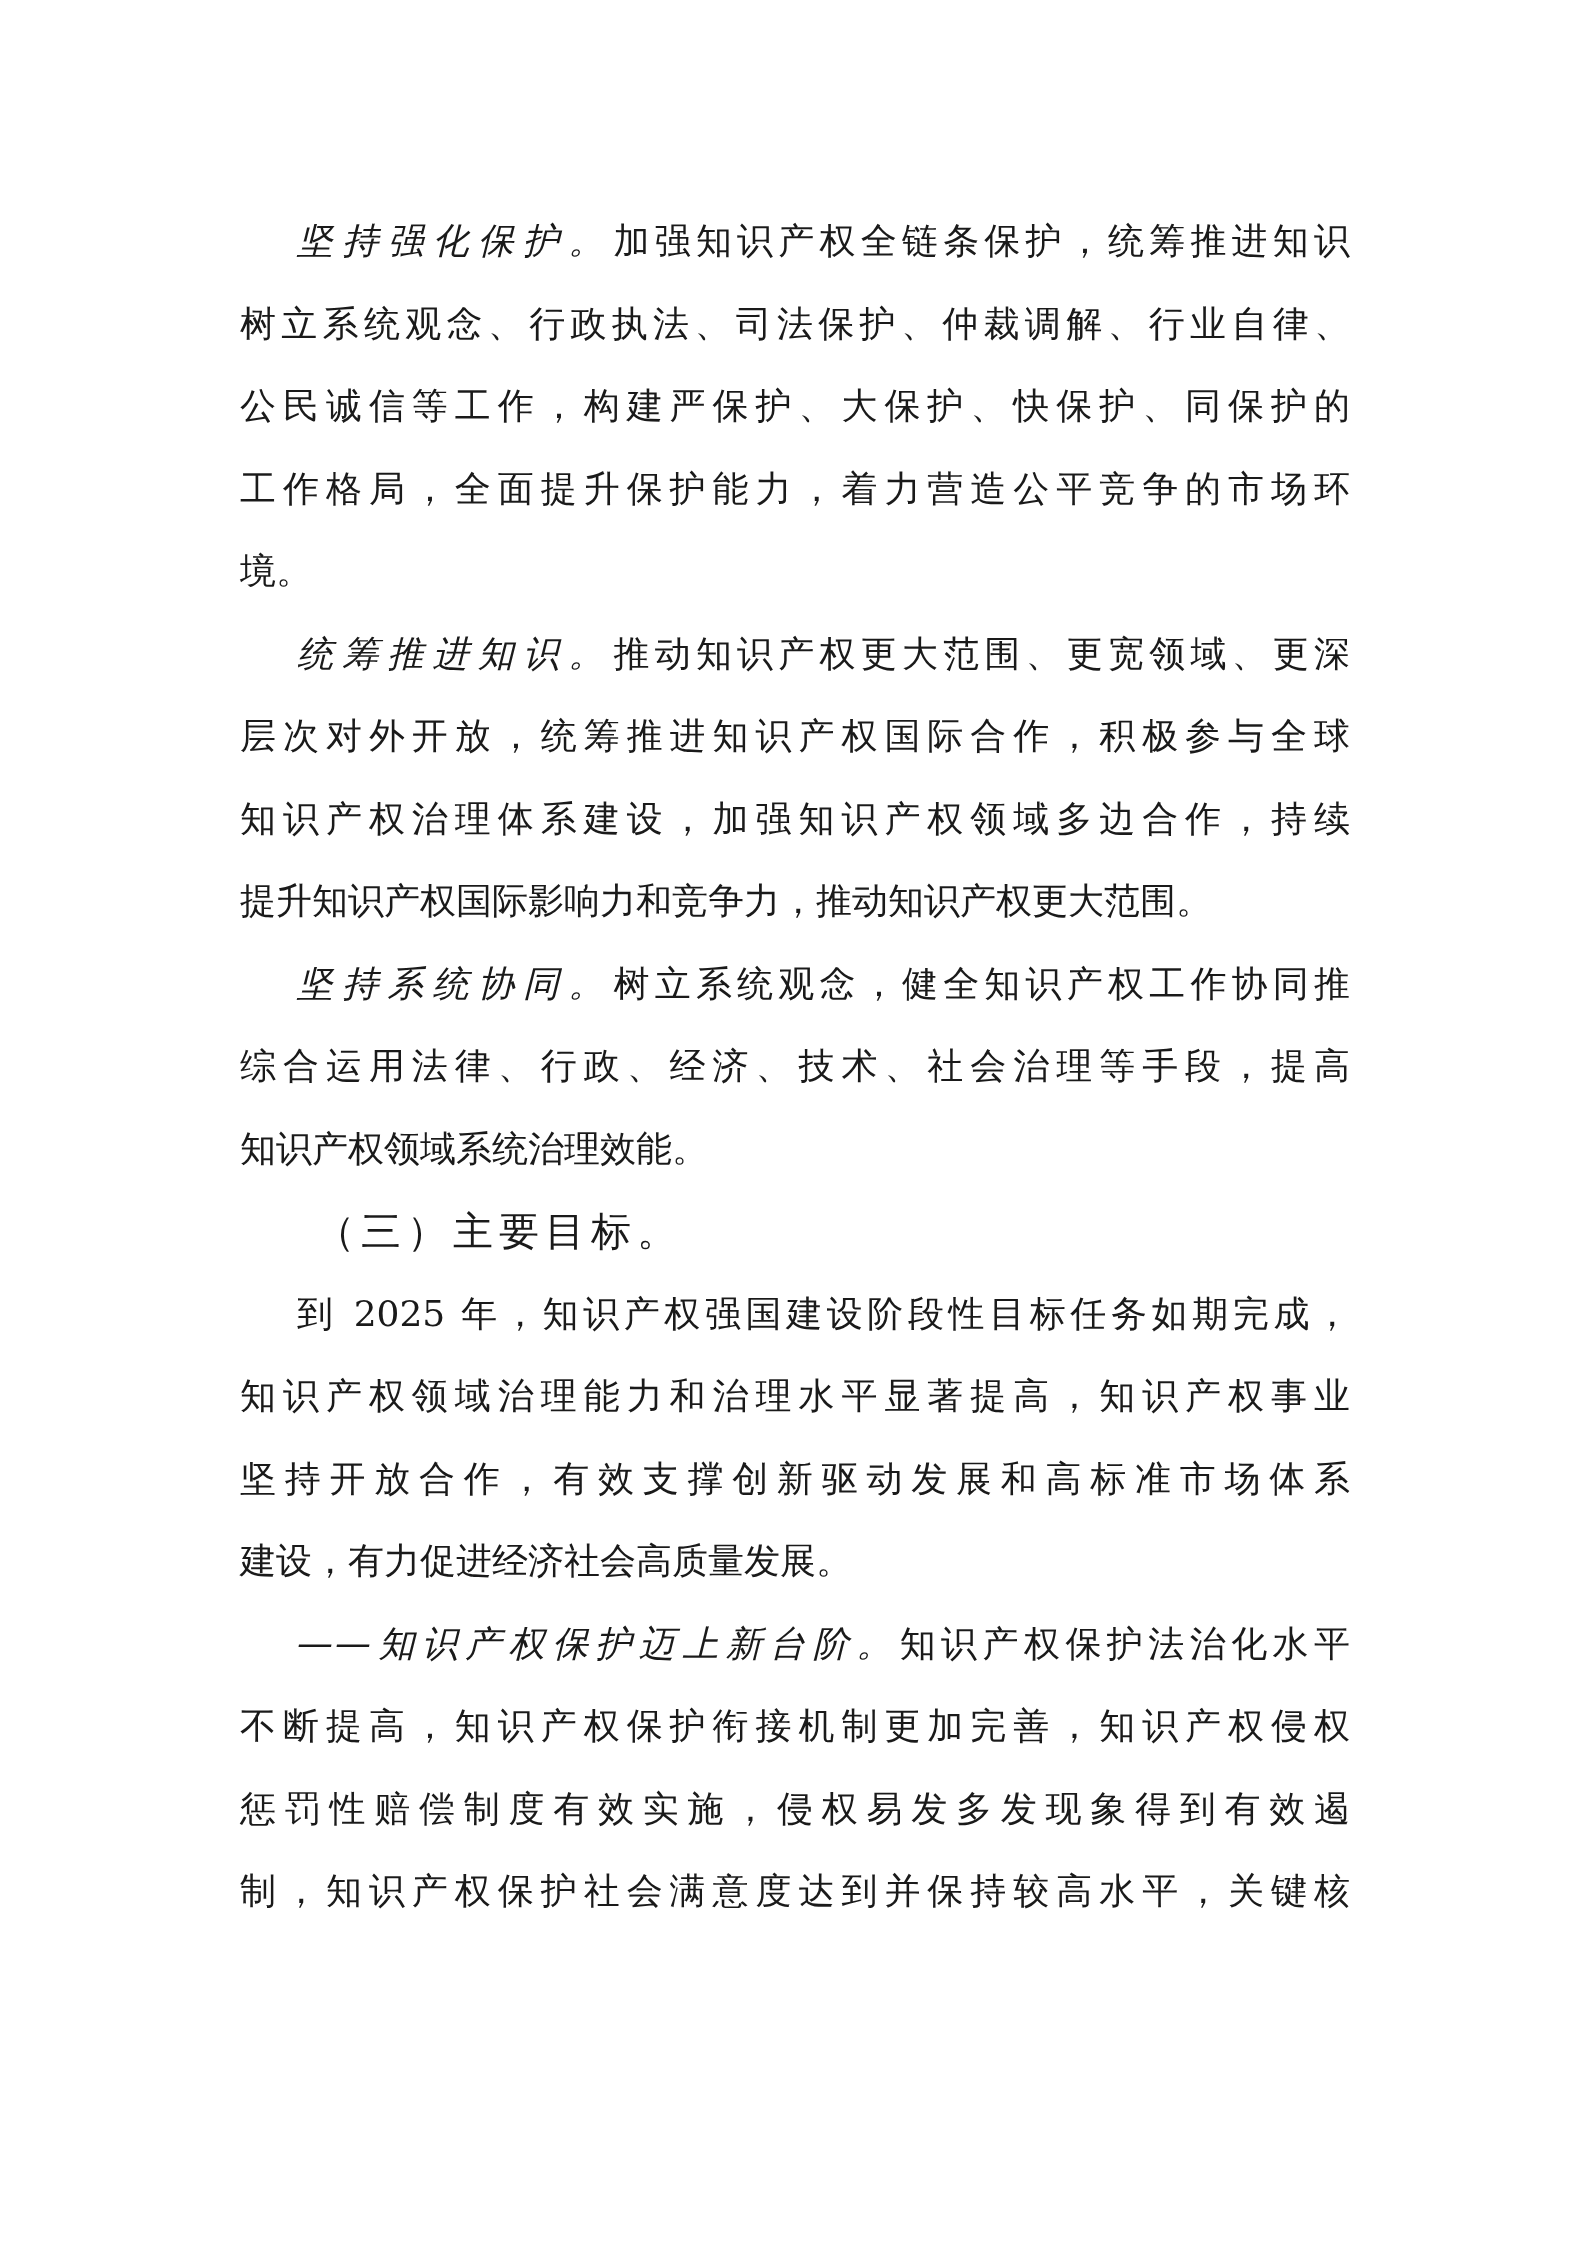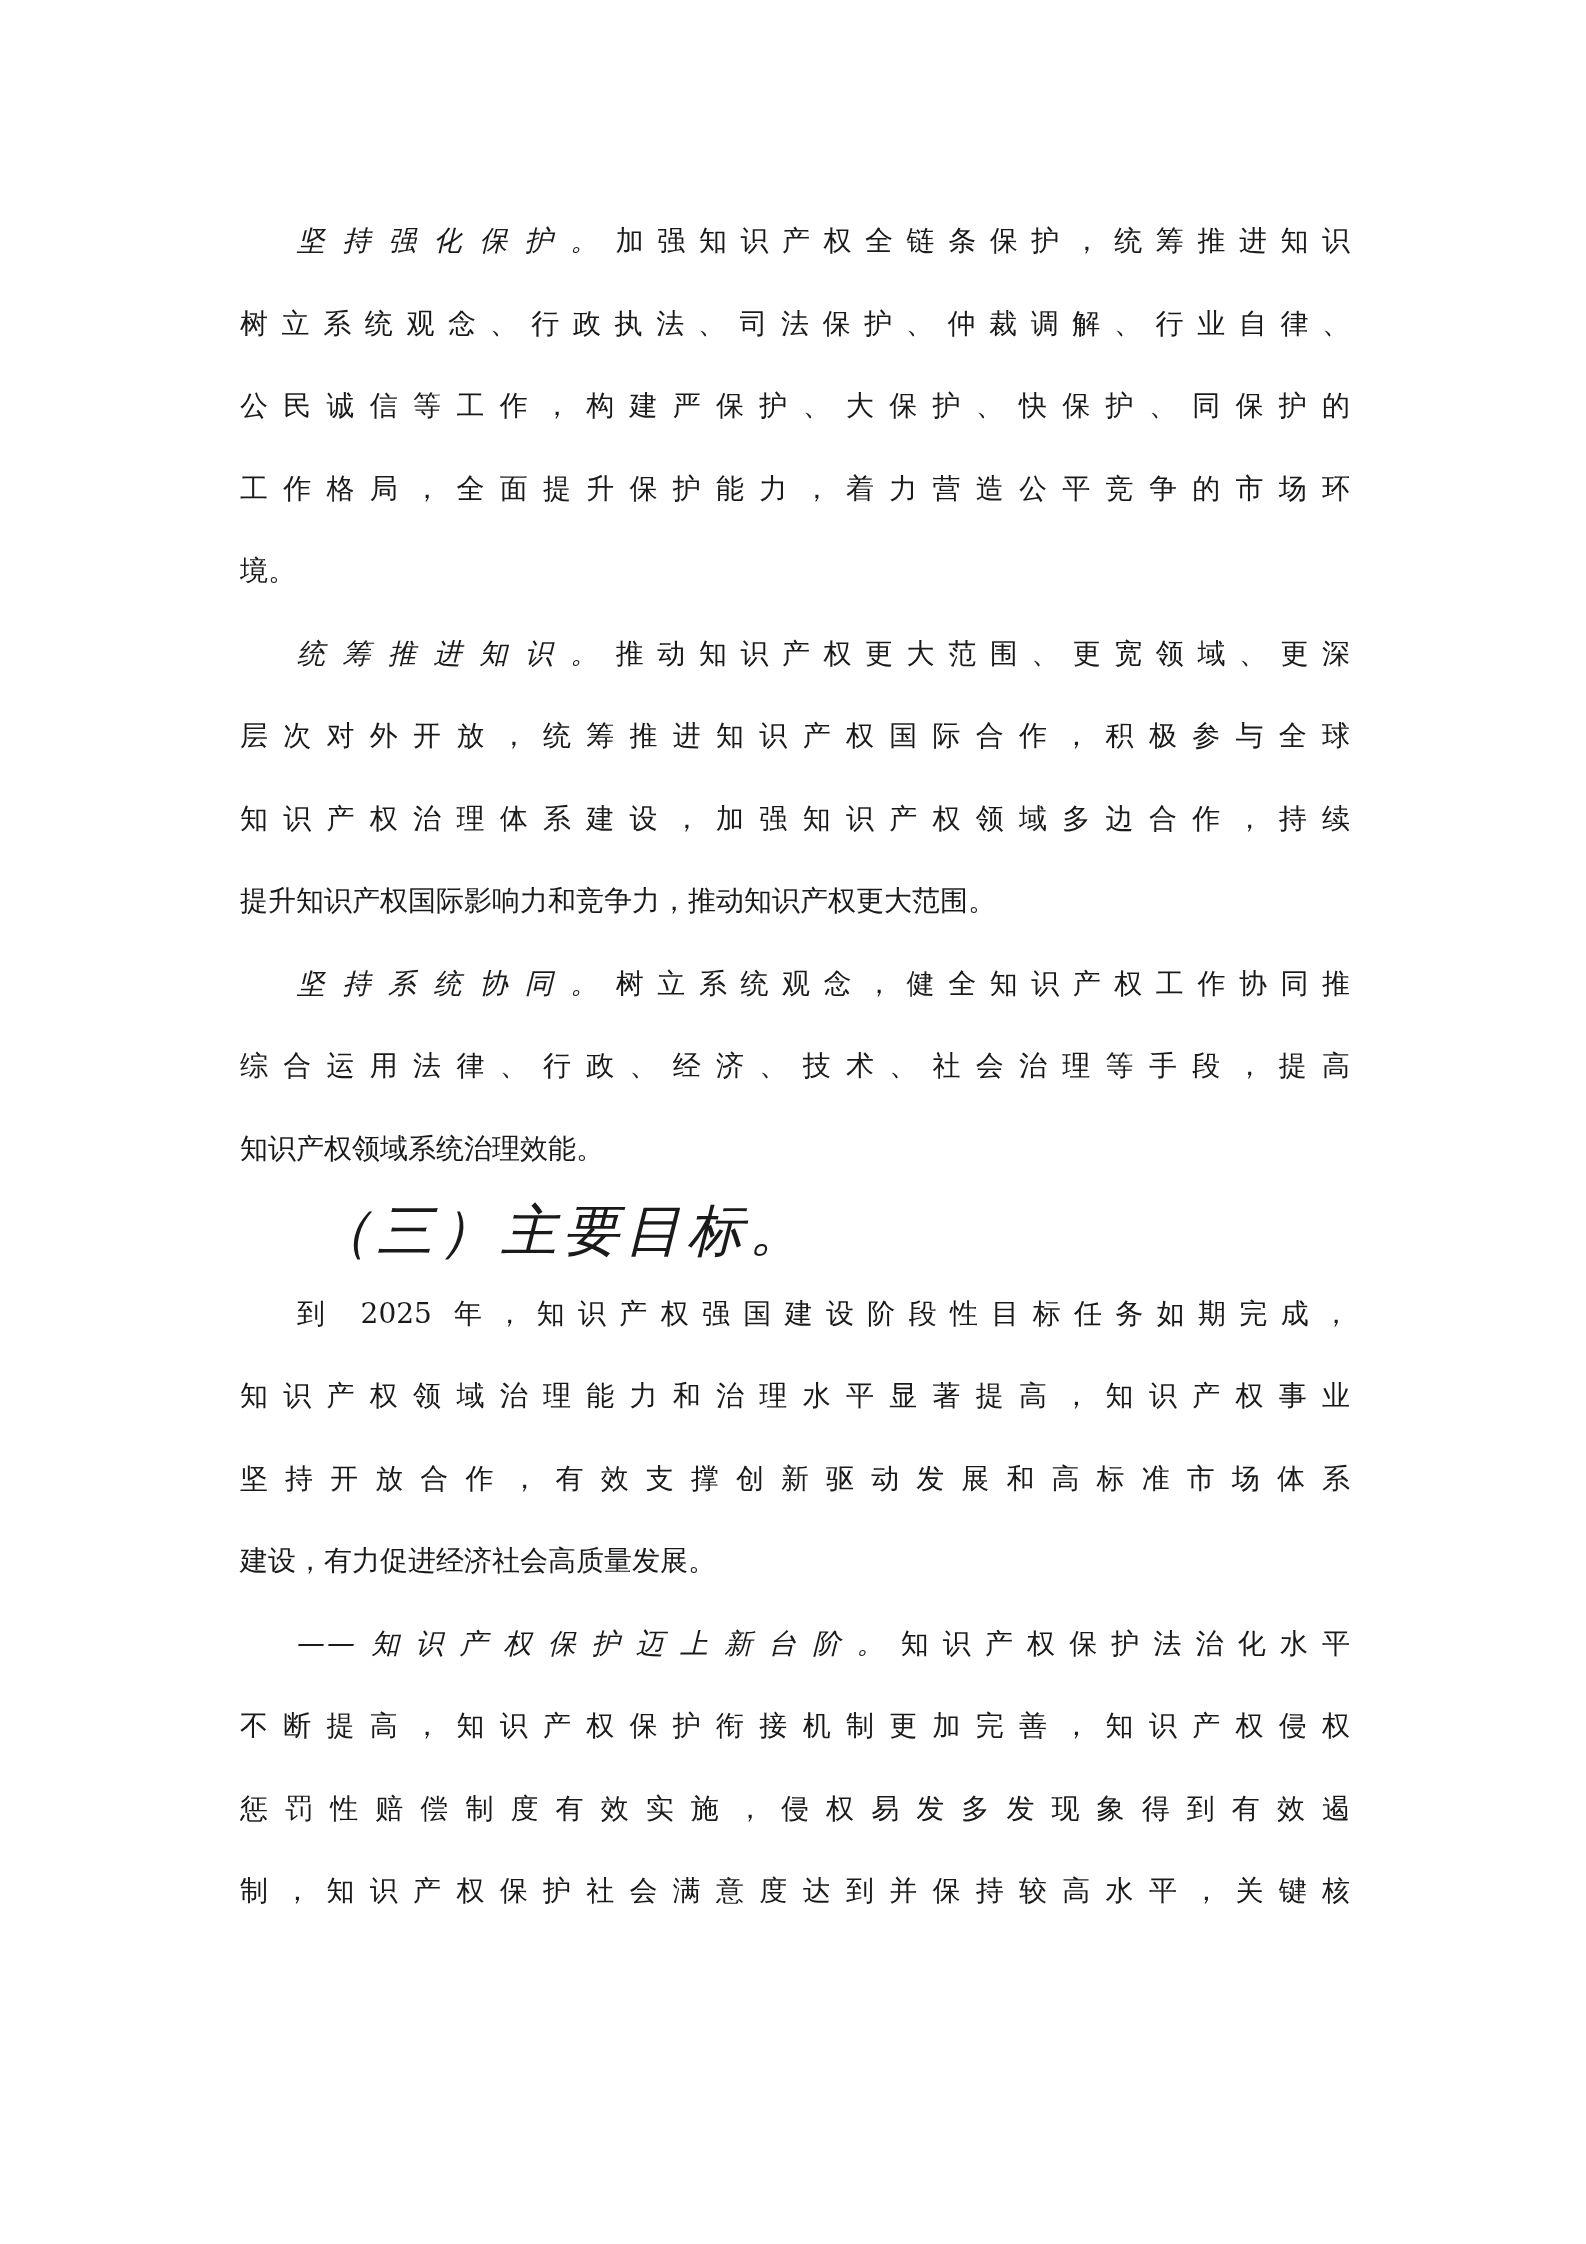--- a/index.html
+++ b/index.html
@@ -22,7 +22,7 @@
     width: 1110px;
   }
   .para {
-    font-size: 28px;
+    font-size: 36px;
     line-height: 82.5px;
     margin: 0;
     text-align: justify;

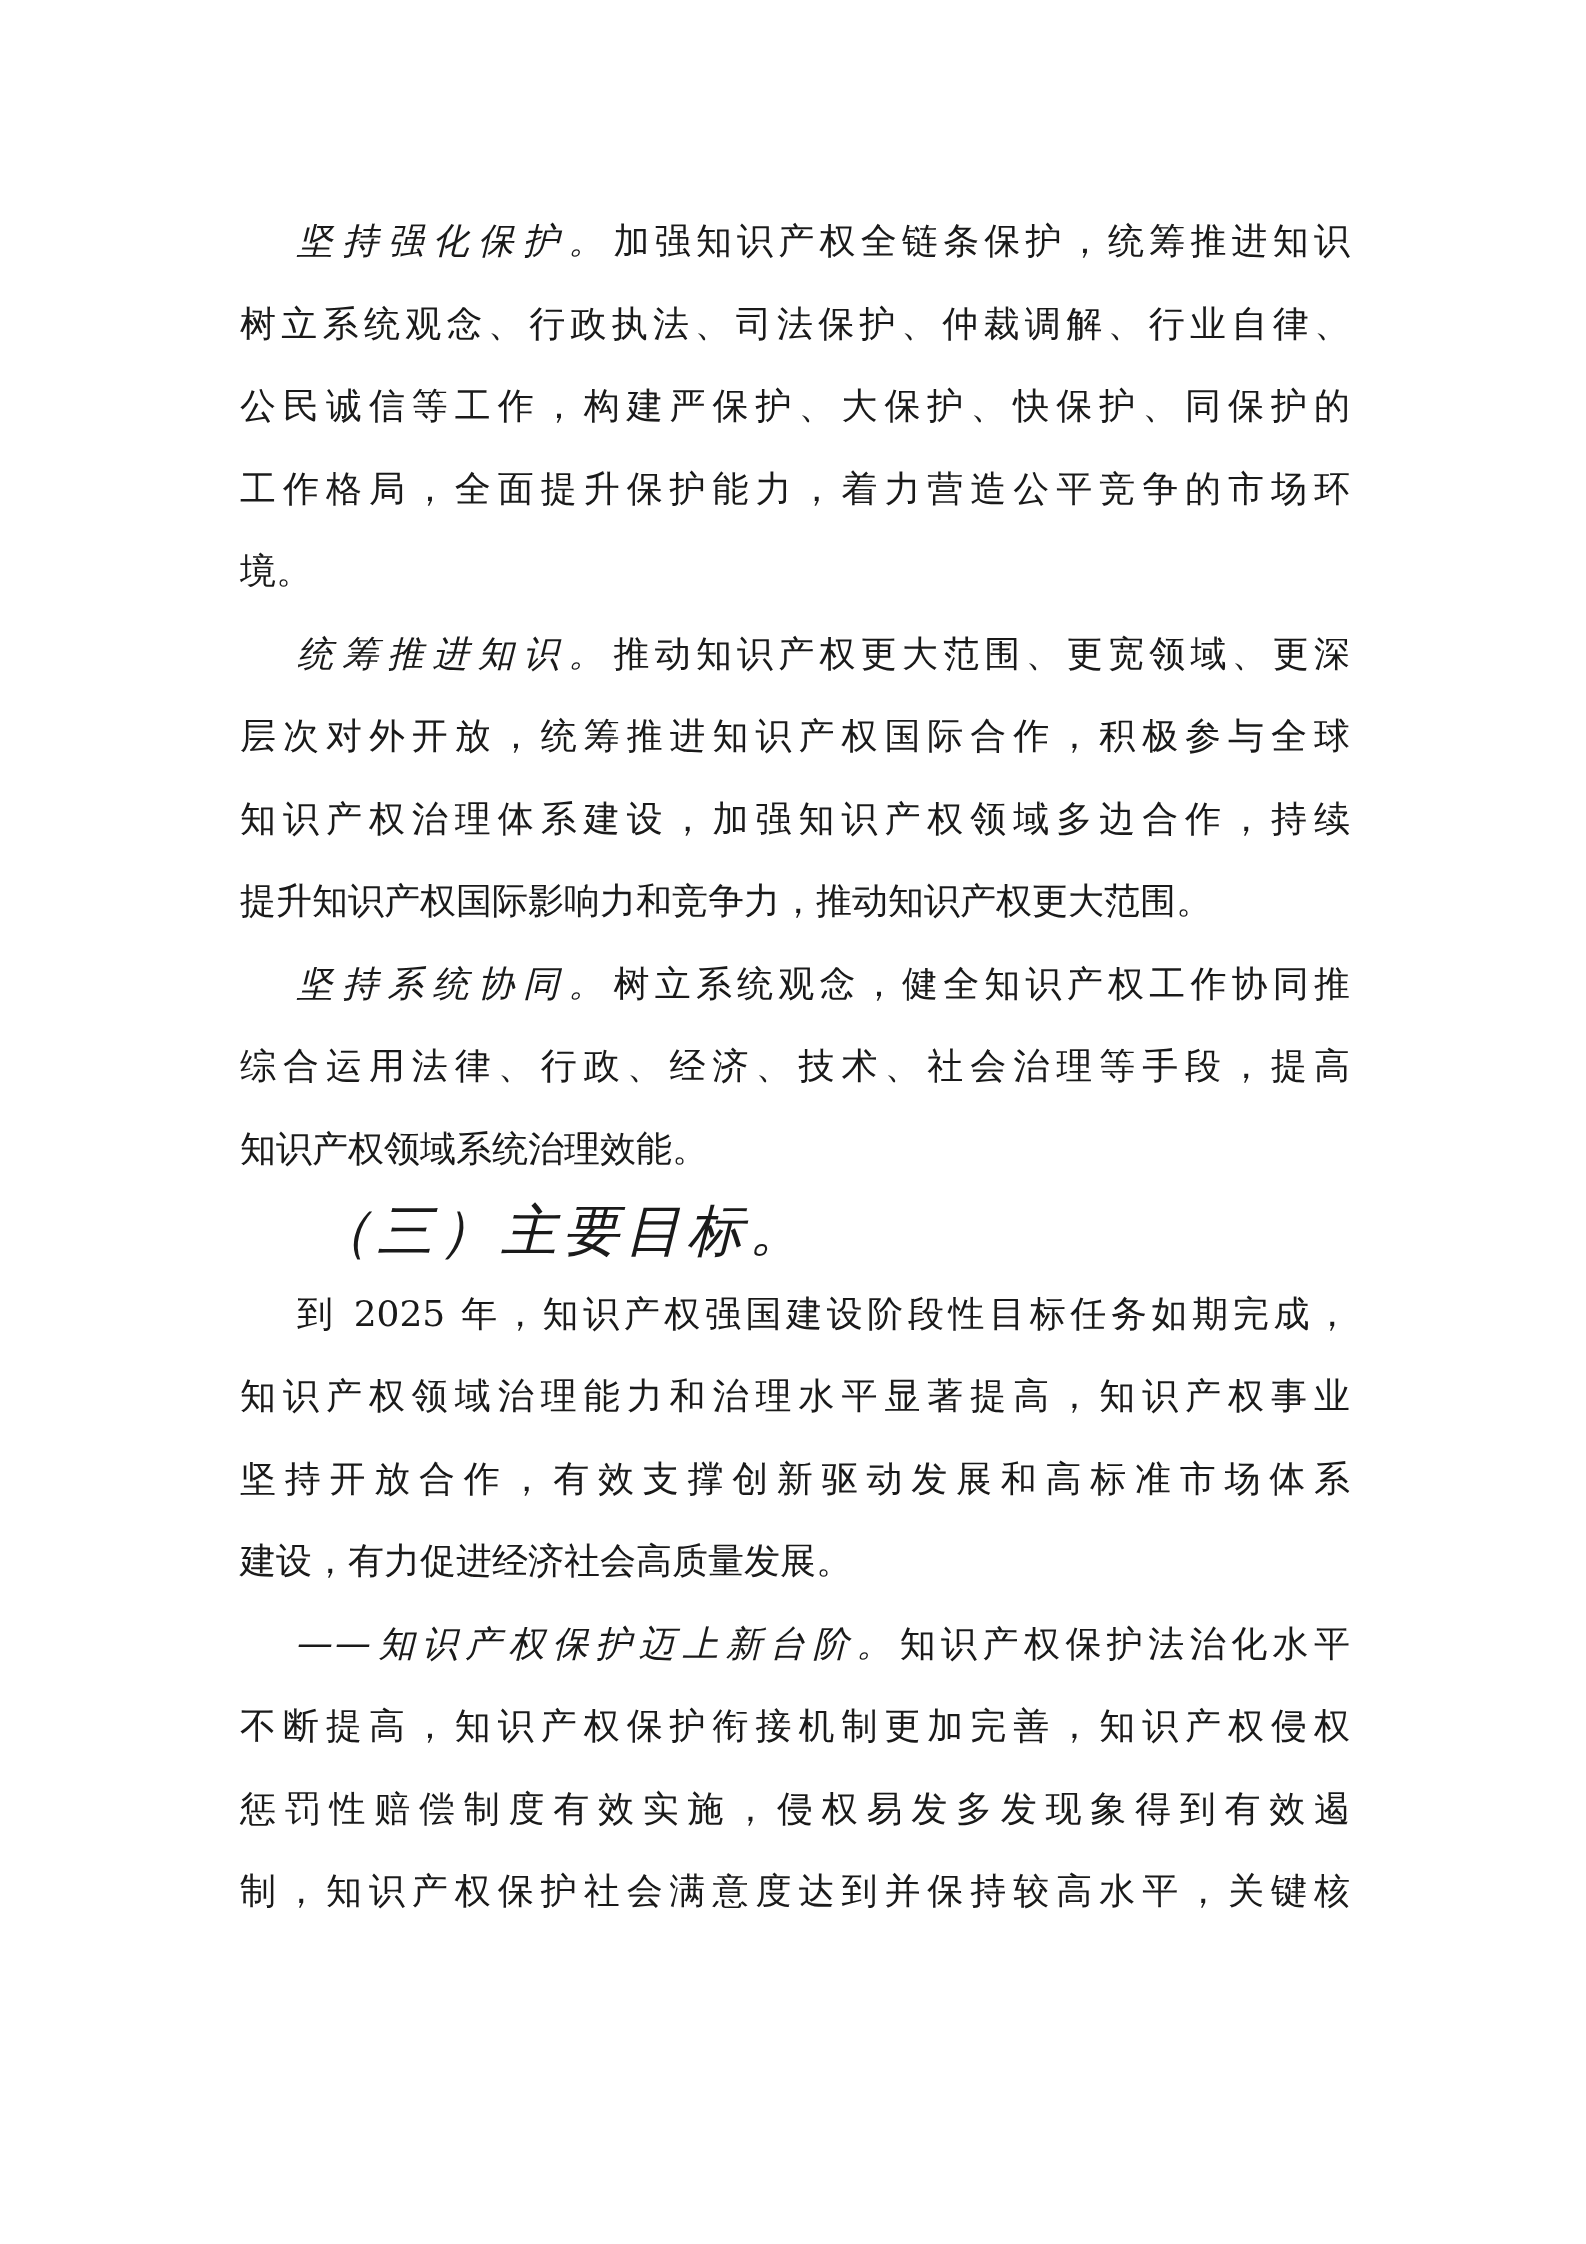--- a/index.html
+++ b/index.html
@@ -39,13 +39,12 @@
     font-style: italic;
   }
   .heading {
-    font-size: 56px;
+    font-size: 40px;
     line-height: 82.5px;
     margin: 0;
     padding-left: 75px;
     font-family: "DejaVu Sans", "Liberation Sans", sans-serif;
     letter-spacing: 6px;
-    font-style: italic;
   }
   .line {
     display: block;

